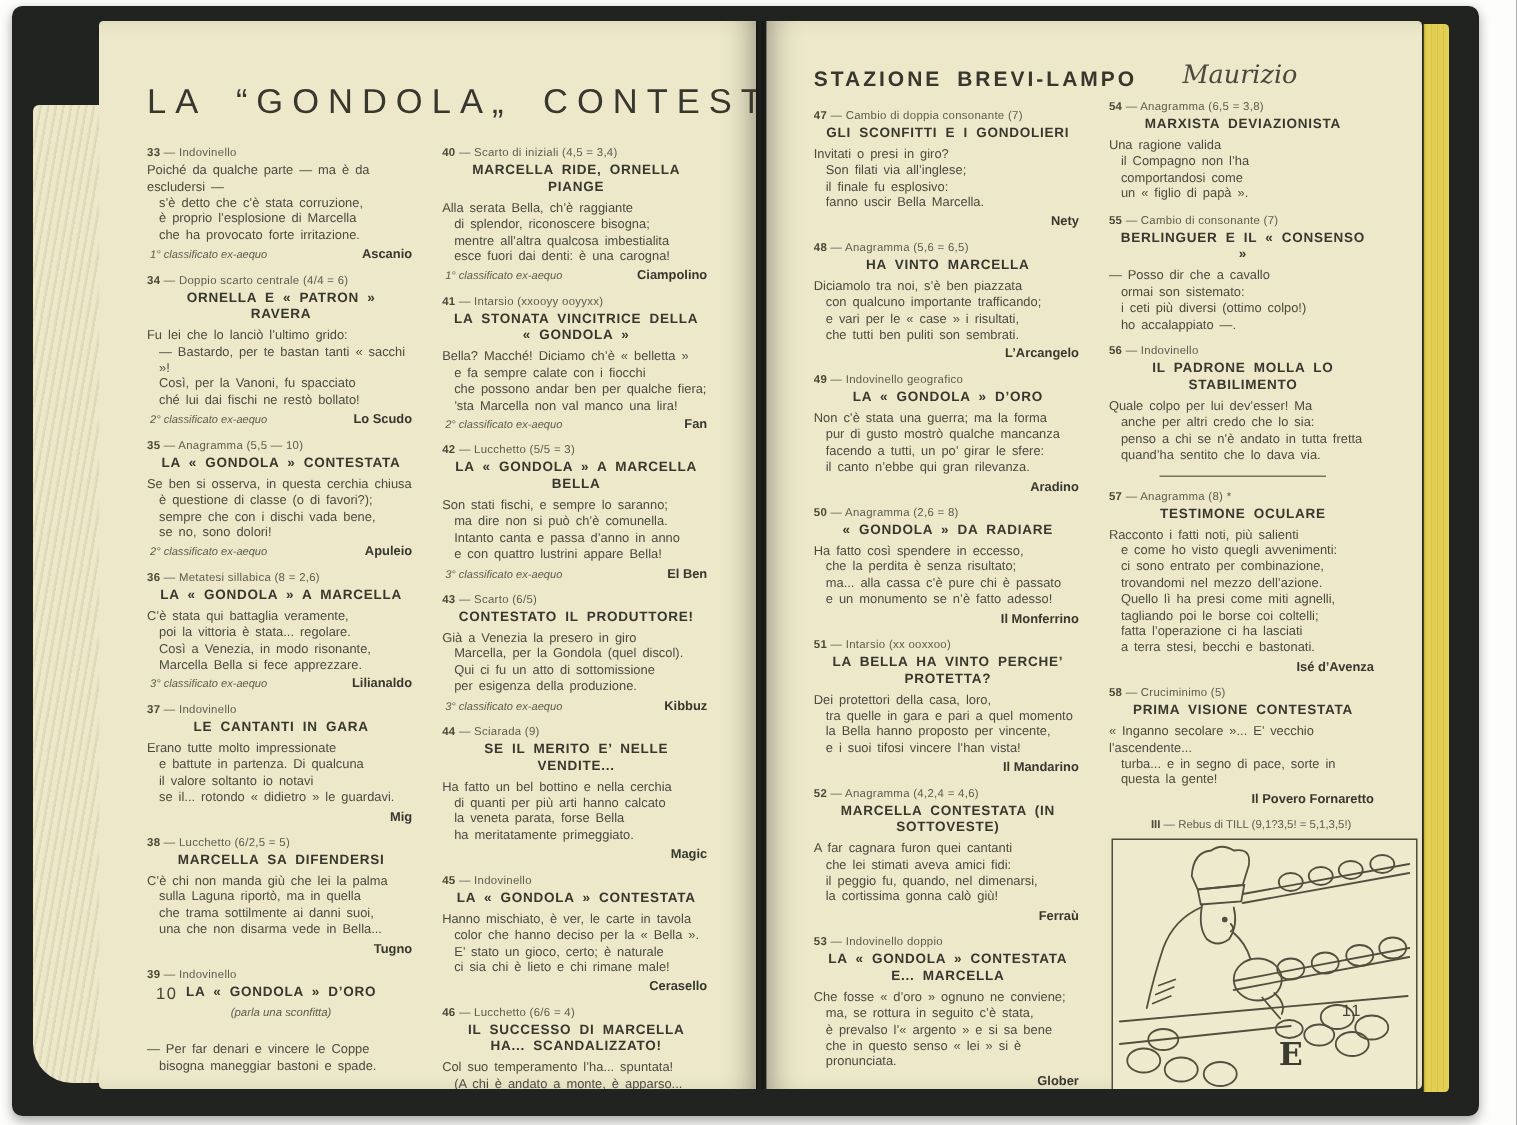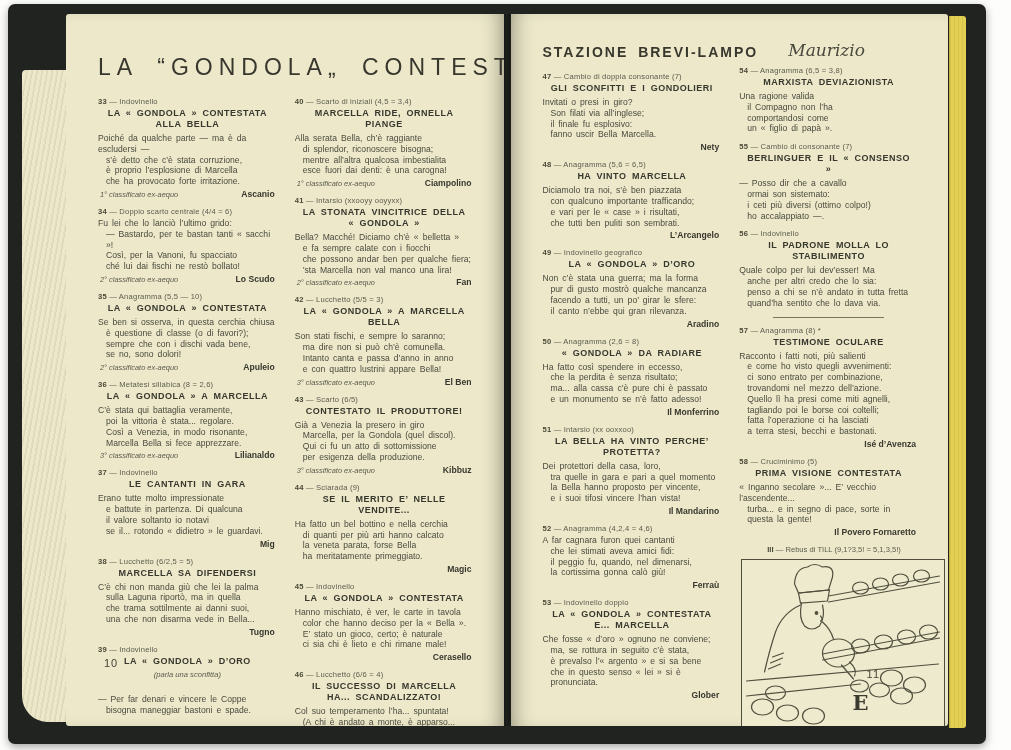--- a/index.html
+++ b/index.html
@@ -66,7 +66,6 @@
             <div class="col">
                 <div class="entry">
                   <div class="ehead"><span class="enum">33</span><span class="dash"> — </span><span class="etype">Indovinello</span></div>
-                  <div class="etitle">LA « GONDOLA » CONTESTATA ALLA BELLA</div>
                   <div class="vline">Poiché da qualche parte — ma è da escludersi —</div>
                   <div class="vline ind">s’è detto che c’è stata corruzione,</div>
                   <div class="vline ind">è proprio l’esplosione di Marcella</div>

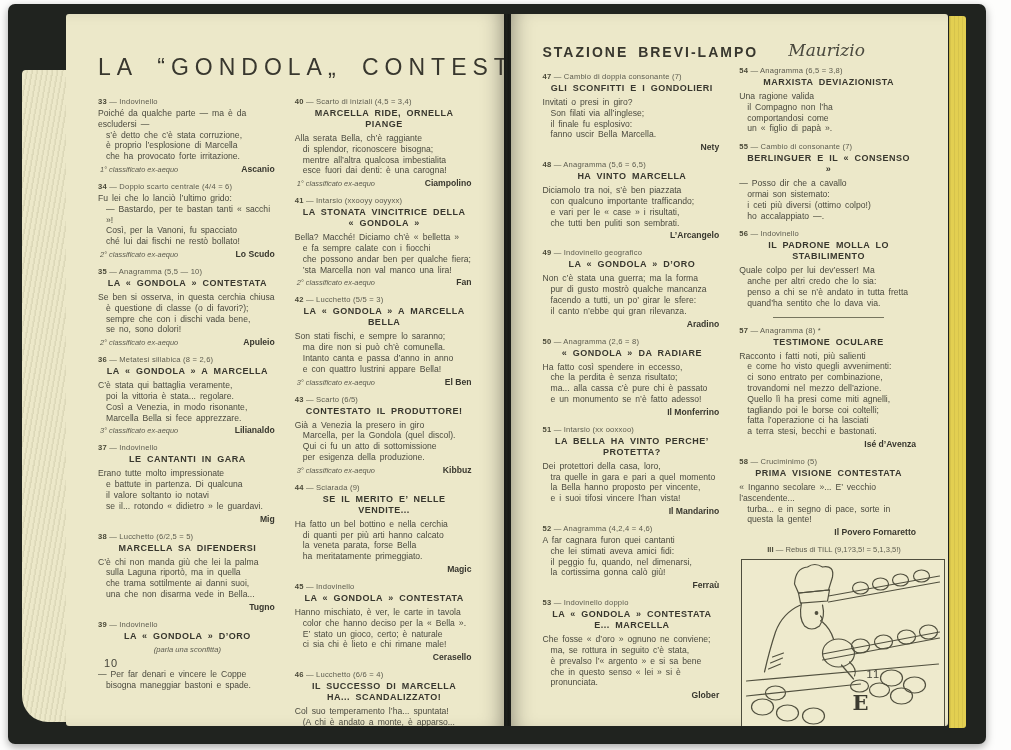--- a/index.html
+++ b/index.html
@@ -77,6 +77,7 @@
                 </div>
                 <div class="entry">
                   <div class="ehead"><span class="enum">34</span><span class="dash"> — </span><span class="etype">Doppio scarto centrale (4/4 = 6)</span></div>
+                  <div class="etitle">ORNELLA E « PATRON » RAVERA</div>
                   <div class="vline">Fu lei che lo lanciò l’ultimo grido:</div>
                   <div class="vline ind">— Bastardo, per te bastan tanti « sacchi »!</div>
                   <div class="vline ind">Così, per la Vanoni, fu spacciato</div>

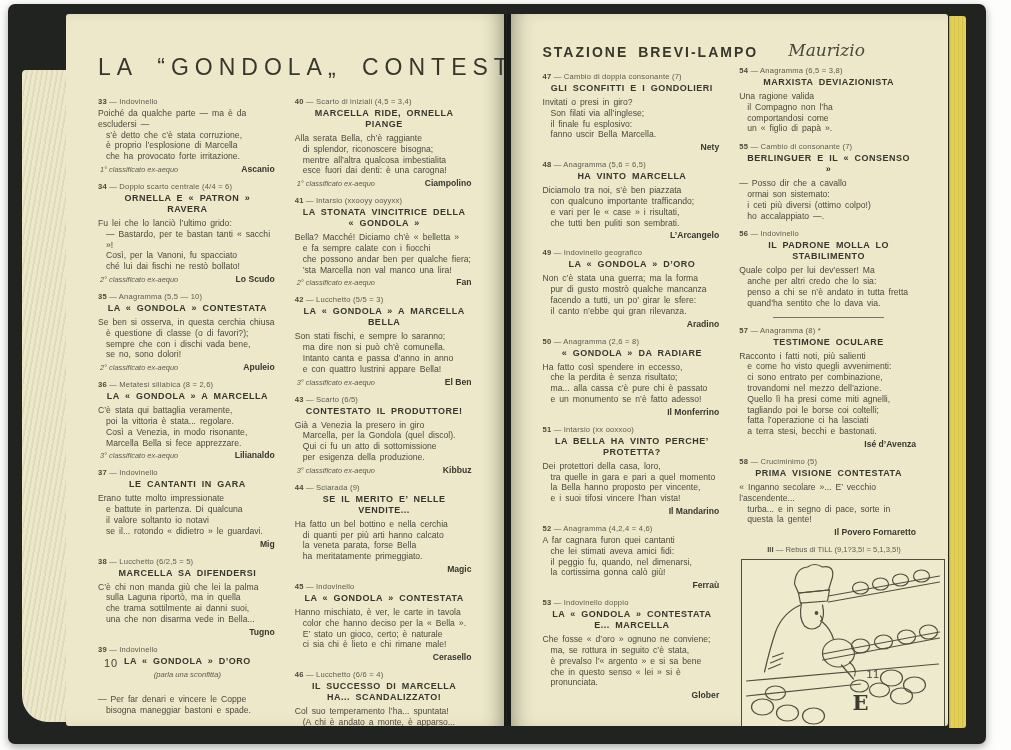--- a/index.html
+++ b/index.html
@@ -289,6 +289,7 @@
                   </div>
                   <div class="entry">
                     <div class="ehead"><span class="enum">52</span><span class="dash"> — </span><span class="etype">Anagramma (4,2,4 = 4,6)</span></div>
+                    <div class="etitle">MARCELLA CONTESTATA (IN SOTTOVESTE)</div>
                     <div class="vline">A far cagnara furon quei cantanti</div>
                     <div class="vline ind">che lei stimati aveva amici fidi:</div>
                     <div class="vline ind">il peggio fu, quando, nel dimenarsi,</div>

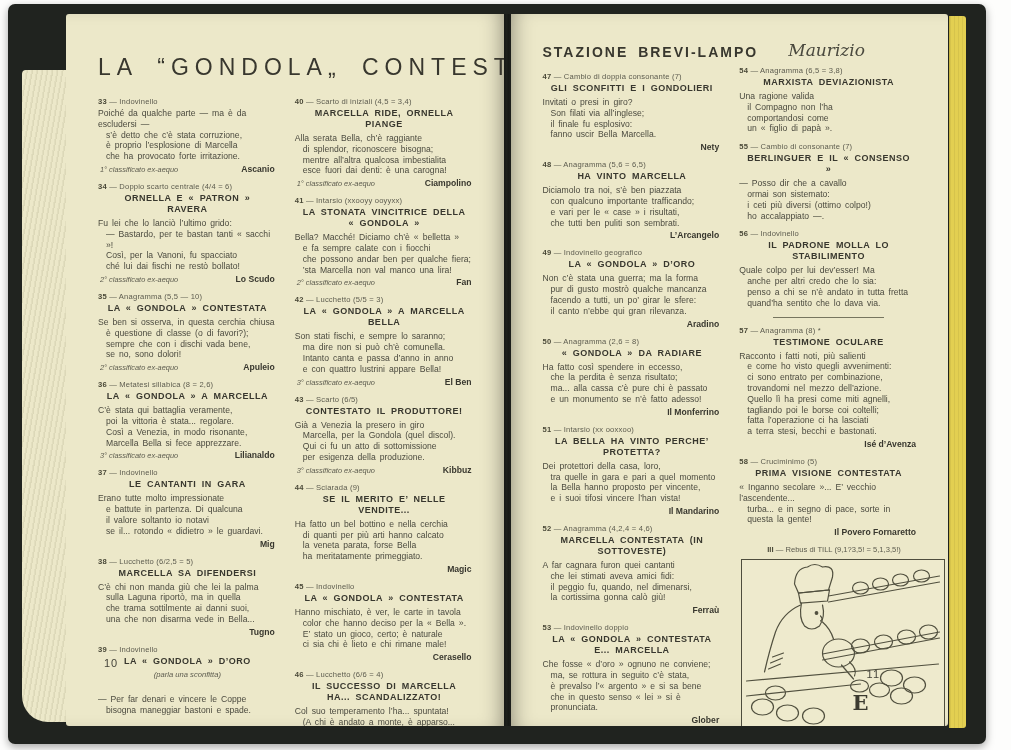--- a/index.html
+++ b/index.html
@@ -44,7 +44,7 @@
   .divider{height:1px; background:#76755f; width:62%; margin:6px auto 8px auto;}
   .pagenum{position:absolute; font-size:11px; color:#45443a; letter-spacing:1px;}
   .pagenum.pl{left:38px; bottom:57px;}
-  .pagenum.pr{right:68px; bottom:46px;}
+  .pagenum.pr{right:40px; bottom:46px;}
   .rebus-head{font-size:7.6px; color:var(--faint); margin:2px 0 5px 0;padding-left:28px;}
   .rebus-head b{color:#4a4938;}
   .rebus-frame{width:204px; height:168px; border:1.6px solid #4e4d3d; background:#eeeacd; margin-left:2px;}

